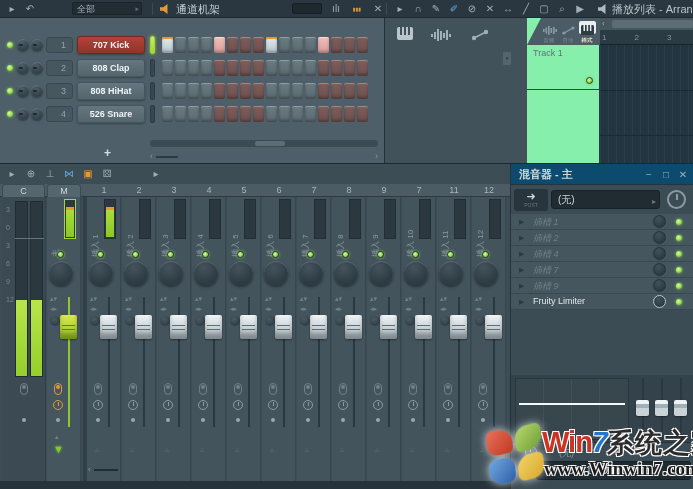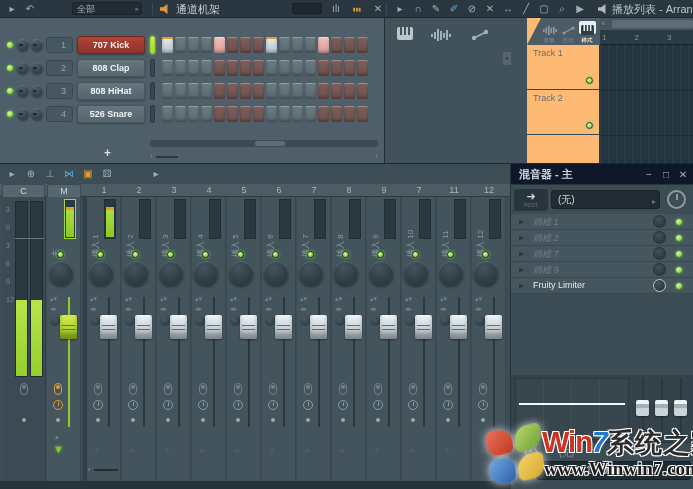--- a/index.html
+++ b/index.html
@@ -48,7 +48,7 @@
   .clip .mini{position:absolute;left:2px;top:4px;width:9px;height:11px;background:#5e241f;border-radius:1px;}
   .clip .mini:after{content:"▸";position:absolute;left:1px;top:-3px;color:#e8b9b3;font-size:7px;}
   .scrolltick{position:absolute;left:118px;top:34px;width:8px;height:13px;background:#55656e;border-radius:1px;color:#31404a;font-size:6px;text-align:center;line-height:12px;}
-  .trackcol{position:absolute;left:142px;top:0;width:73px;height:145px;background:#fdba74;border-right:1px solid #2c3a43;}
+  .trackcol{position:absolute;left:142px;top:0;width:73px;height:145px;background:#86efac;border-right:1px solid #2c3a43;}
   .trktab{position:absolute;left:0;top:0;width:73px;height:27px;background:#4c5c66;clip-path:polygon(14px 0,100% 0,100% 100%,0 100%);}
   .smtab{position:absolute;top:3px;width:17px;height:13px;text-align:center;}
   .smtab.on{background:#e9eff1;border-radius:2px;}

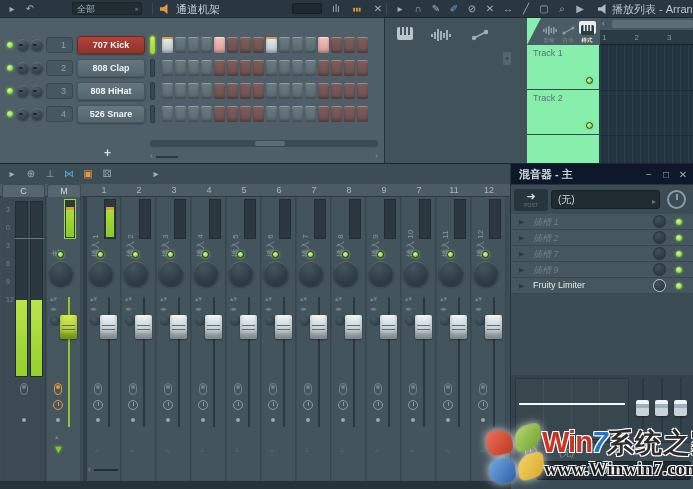--- a/index.html
+++ b/index.html
@@ -378,7 +378,6 @@
       </div>
       <div id="tracks" style="position:absolute;left:0;top:27px;width:100%;">
           <div class="trackrow" style="height: 45px;"><span class="">Track 1</span><span class="trkled"></span></div>
-          <div class="trackrow" style="height: 45px;"><span class="">Track 2</span><span class="trkled"></span></div>
         </div>
     </div>
 

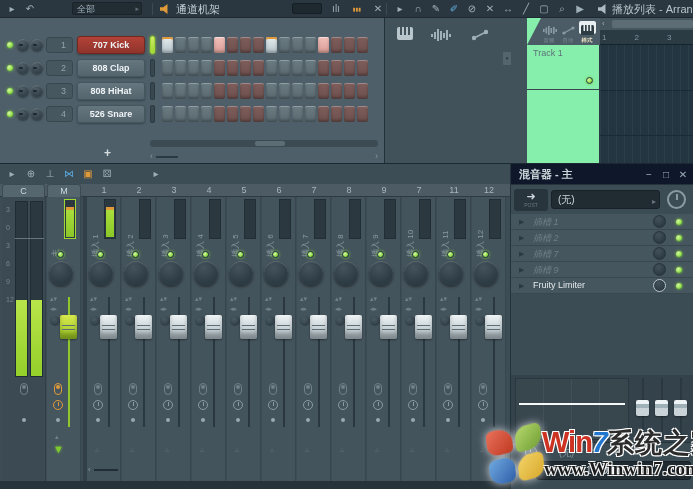--- a/index.html
+++ b/index.html
@@ -110,7 +110,7 @@
   .gapcol{position:absolute;top:0;width:4px;height:284px;background:#323f48;}
   
   .mixerR{position:absolute;left:510px;top:163px;width:183px;height:326px;background:#3c4c55;border-left:1px solid #26333b;border-top:1px solid #1d2930;}
-  .mxtitle{position:absolute;left:0;top:0;width:100%;height:21px;background:#0f172a;border-bottom:1px solid #26333b;color:#ccd7db;font-size:11px;font-weight:bold;line-height:21px;padding-left:8px;}
+  .mxtitle{position:absolute;left:0;top:0;width:100%;height:21px;background:#0c4a6e;border-bottom:1px solid #26333b;color:#ccd7db;font-size:11px;font-weight:bold;line-height:21px;padding-left:8px;}
   .wbtn{position:absolute;top:0;width:16px;height:21px;line-height:21px;text-align:center;color:#9fb0b8;font-size:10px;font-weight:normal;}
   .postbox{position:absolute;left:3px;top:25px;width:34px;height:22px;background:#29353d;border-radius:3px;text-align:center;}
   .postbox .parr{color:#cfd9dd;font-size:11px;line-height:14px;display:block;}

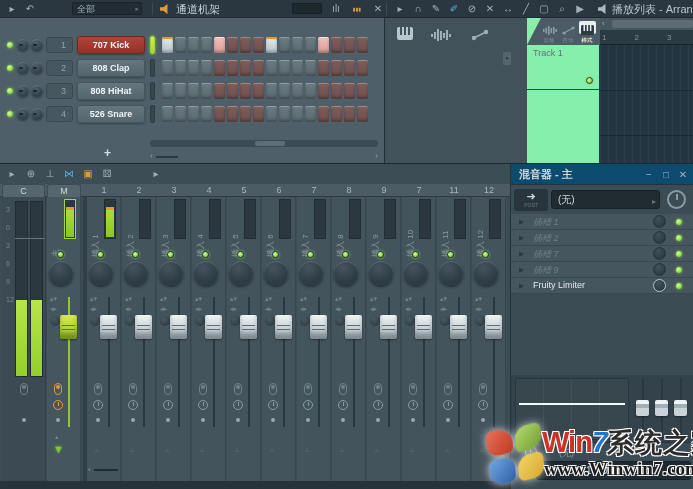--- a/index.html
+++ b/index.html
@@ -684,6 +684,12 @@
         </div>
         <div class="slotrow">
           <span class="tri">▶</span>
+          <span class="slbl">插槽 4</span>
+          <span class="sknob"></span>
+          <span class="sled"></span>
+        </div>
+        <div class="slotrow">
+          <span class="tri">▶</span>
           <span class="slbl">插槽 7</span>
           <span class="sknob"></span>
           <span class="sled"></span>

